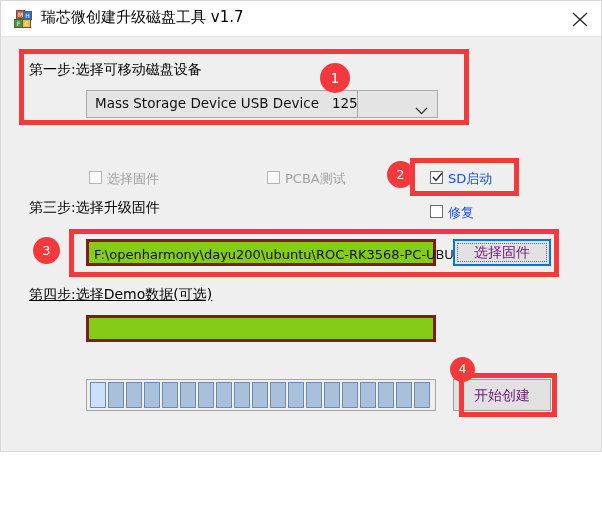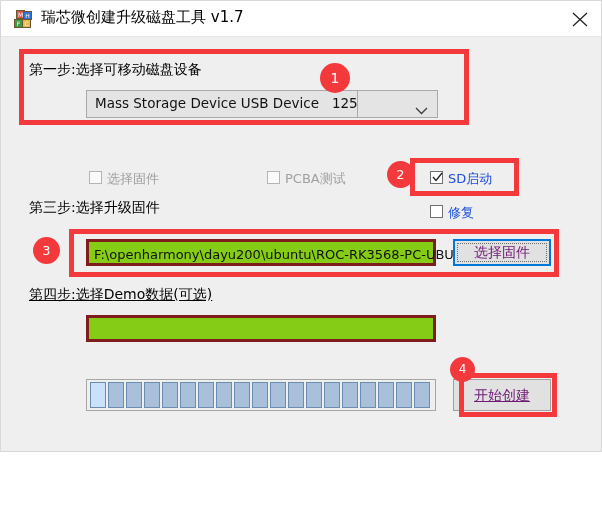--- a/index.html
+++ b/index.html
@@ -317,7 +317,7 @@
       <div class="seg" style="left: 327px;"></div>
     </div>
 
-  <div class="btn" style="left:452px; top:378px; width:98px; height:32px; line-height:30px;text-decoration:underline;">
+  <div class="btn" style="left:452px; top:378px; width:98px; height:32px; line-height:30px;">
     <span class="blab">开始创建</span>
   </div>
 

